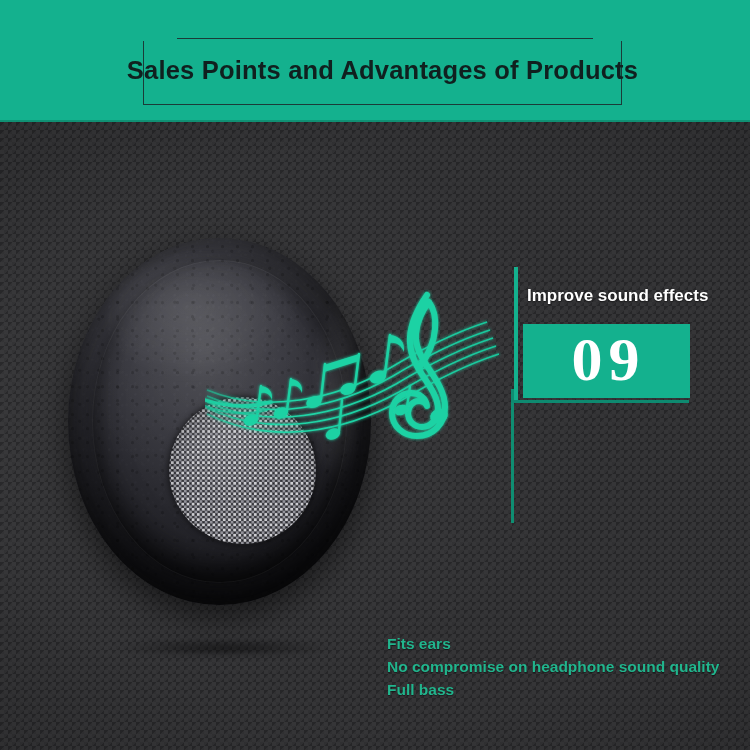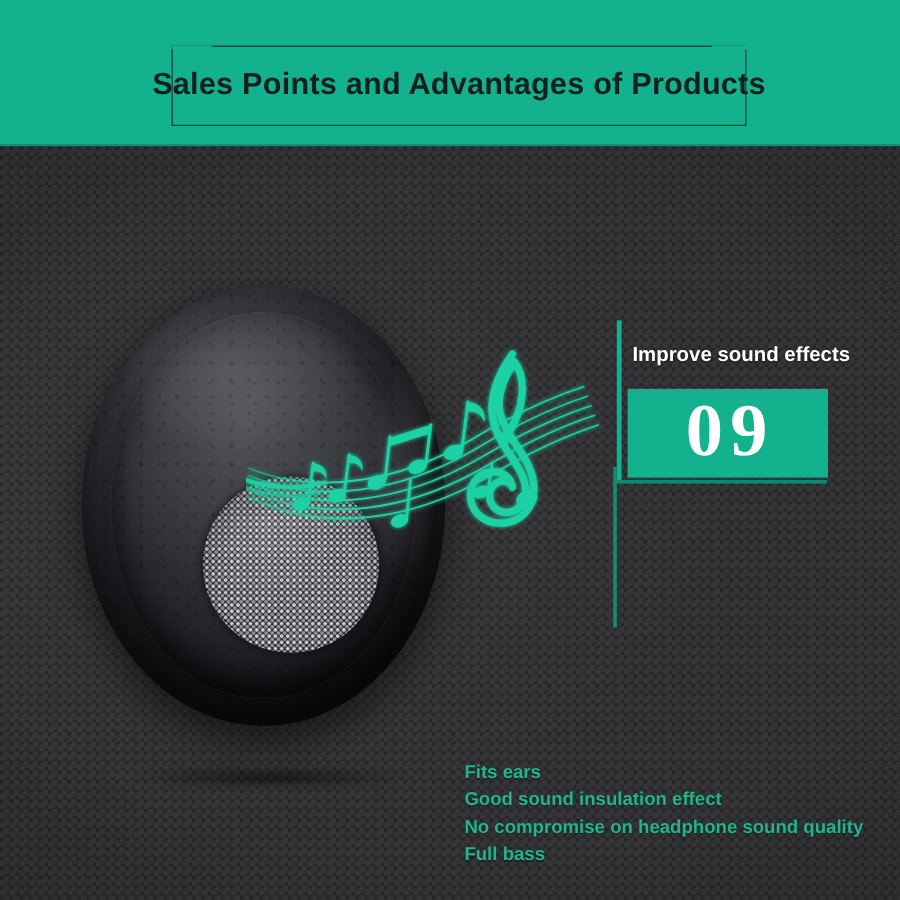--- a/index.html
+++ b/index.html
@@ -384,7 +384,6 @@
 
     <div class="features">
       <div class="feature-item">Fits ears</div>
-      <div class="feature-item">Good sound insulation effect</div>
       <div class="feature-item">No compromise on headphone sound quality</div>
       <div class="feature-item">Full bass</div>
     </div>

